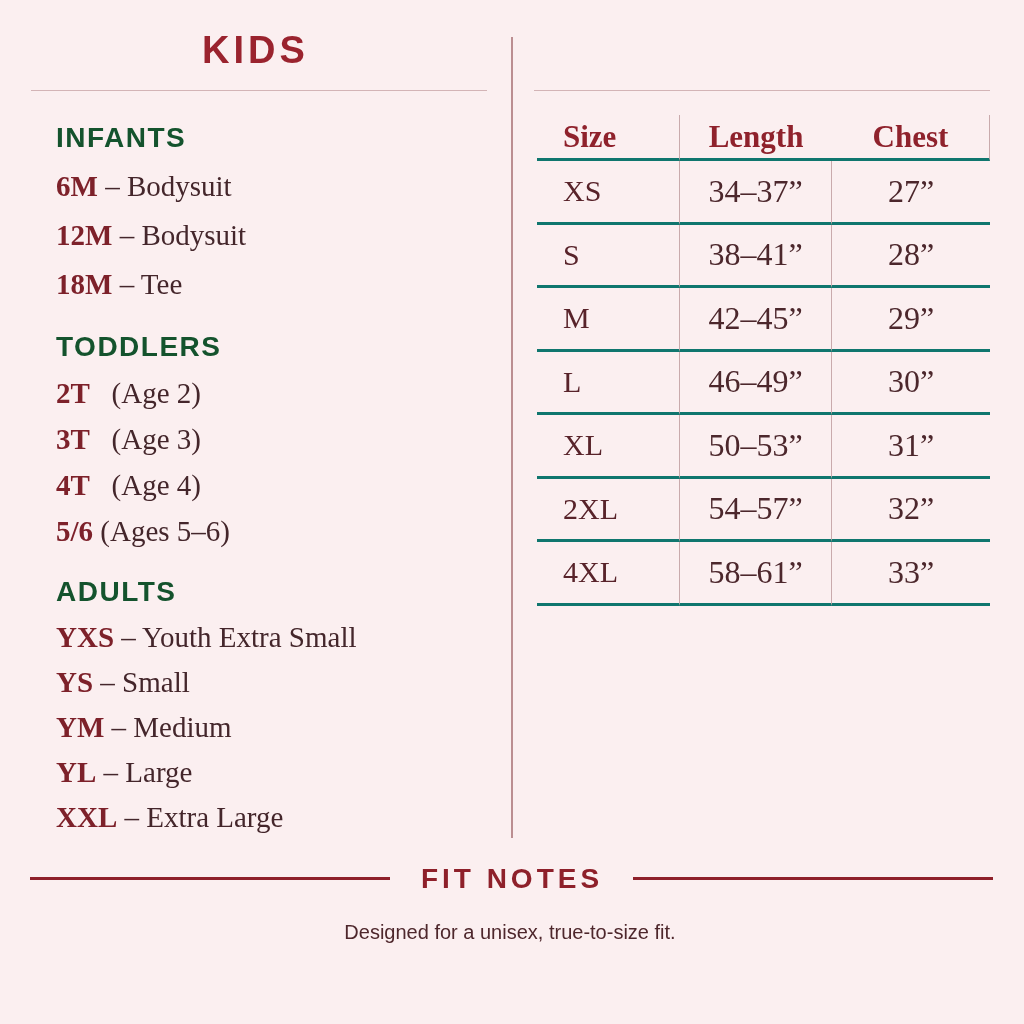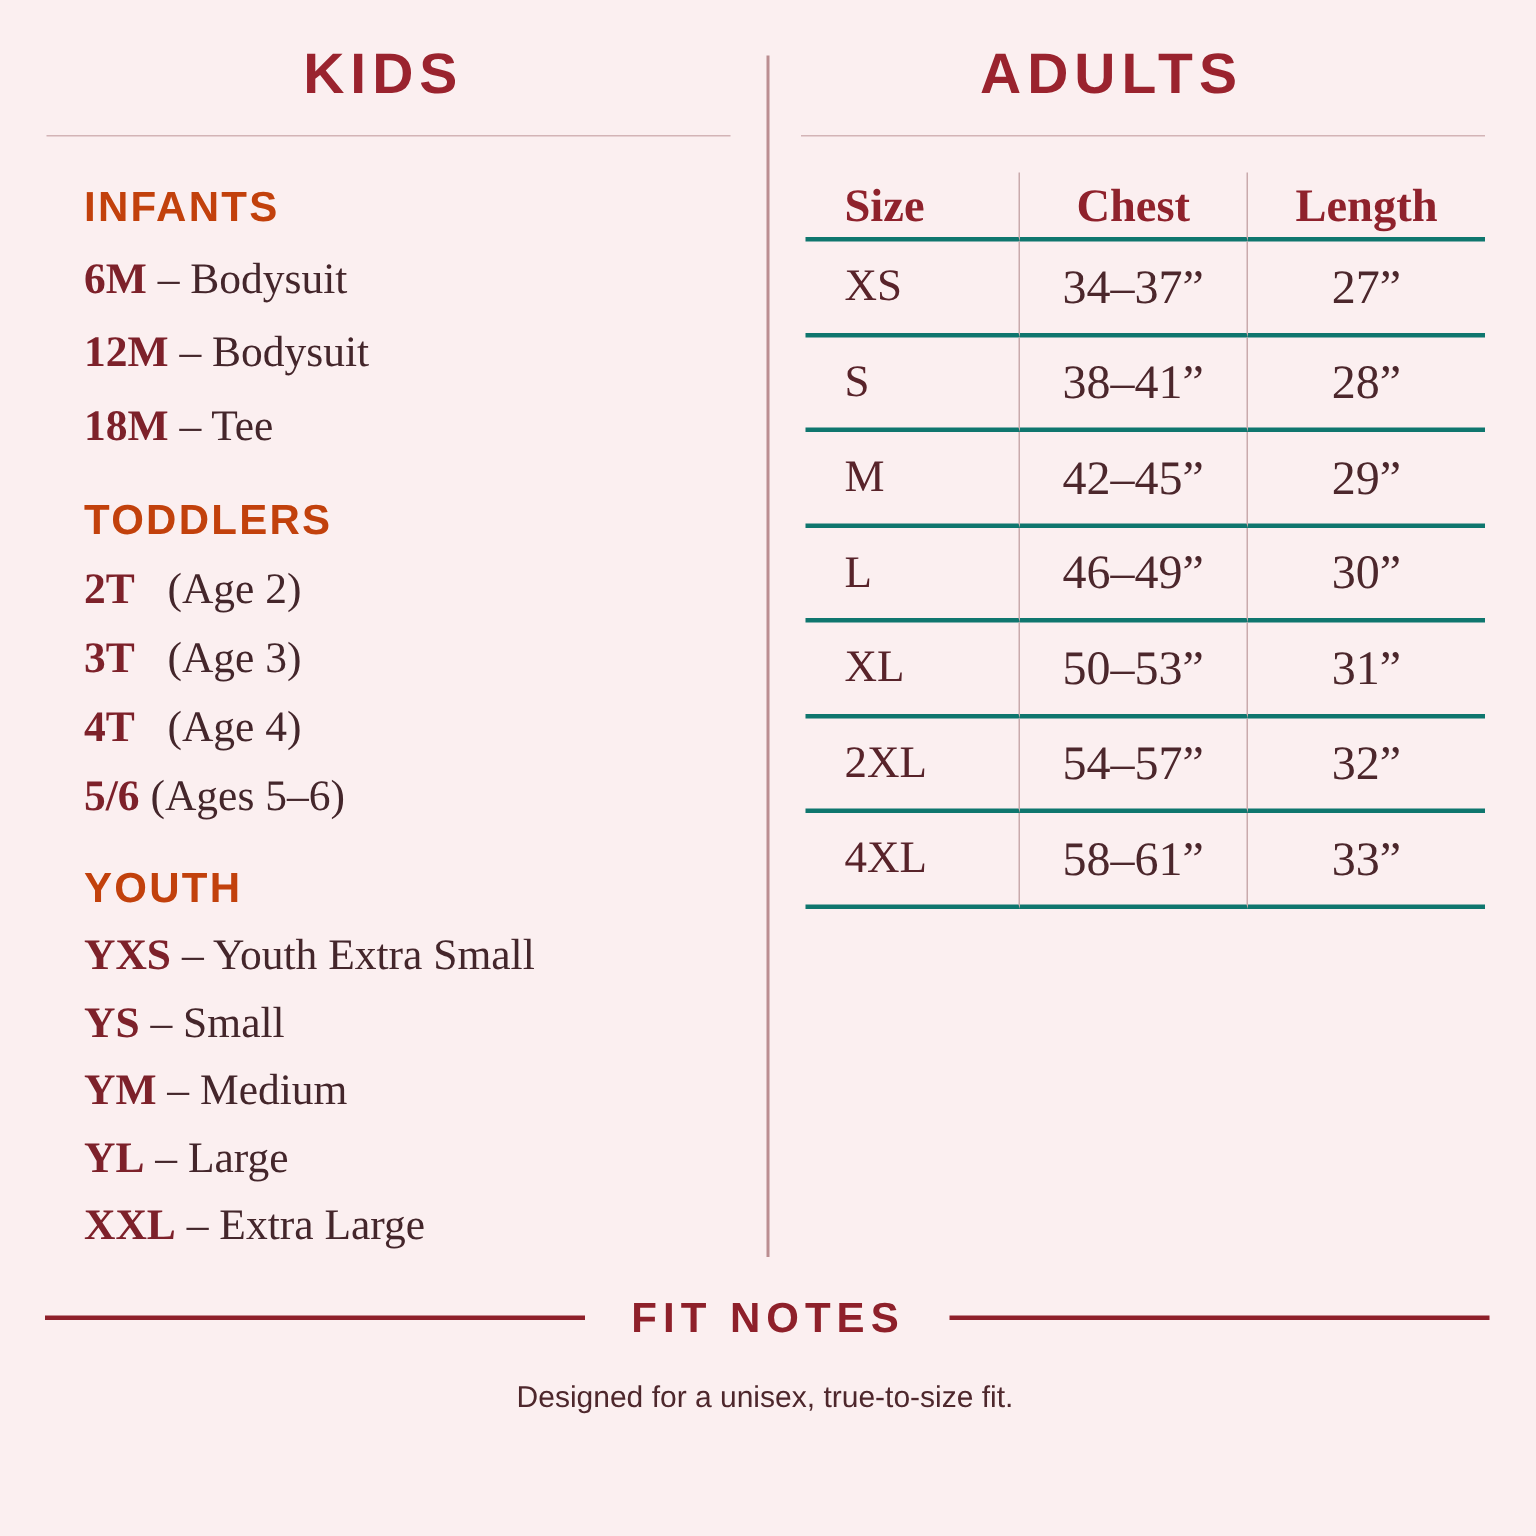--- a/index.html
+++ b/index.html
@@ -73,7 +73,6 @@
 <div class="canvas">
 
   <h1 class="col-title kids-title">KIDS</h1>
-  <h1 class="col-title adults-title">ADULTS</h1>
   <div class="title-rule kids-rule"></div>
   <div class="title-rule adults-rule"></div>
   <div class="vdivider"></div>

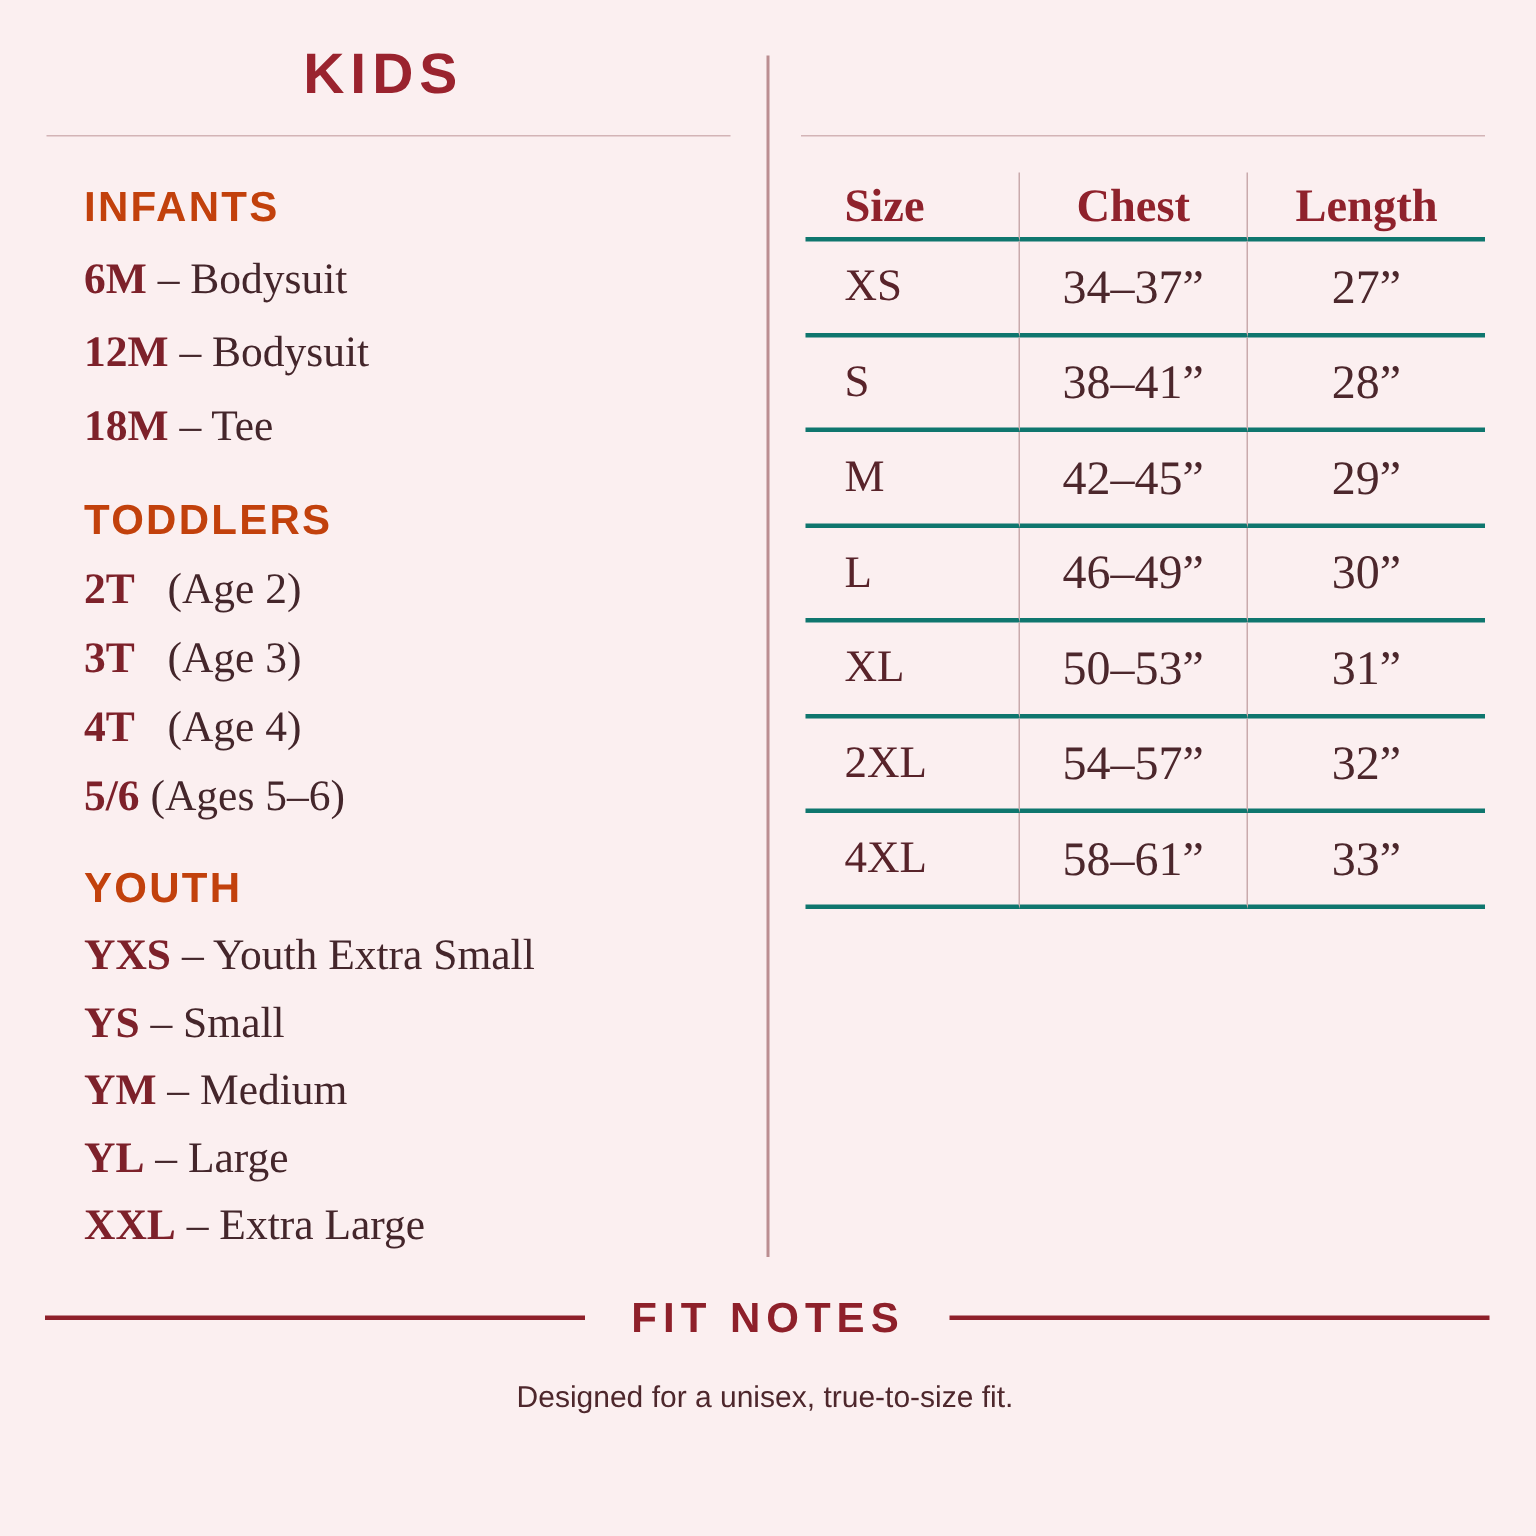--- a/index.html
+++ b/index.html
@@ -28,7 +28,7 @@
   .sec-youth{top:569px;}
   .section h2{
     margin:0;font-family:"Liberation Sans",sans-serif;font-weight:bold;
-    font-size:28px;letter-spacing:1.5px;color:#c2410c;line-height:48px;
+    font-size:28px;letter-spacing:1.5px;color:#14532d;line-height:48px;
   }
   .sec-toddlers h2,.sec-youth h2{line-height:46px;}
   .item{font-size:29px;white-space:pre;margin:0;}

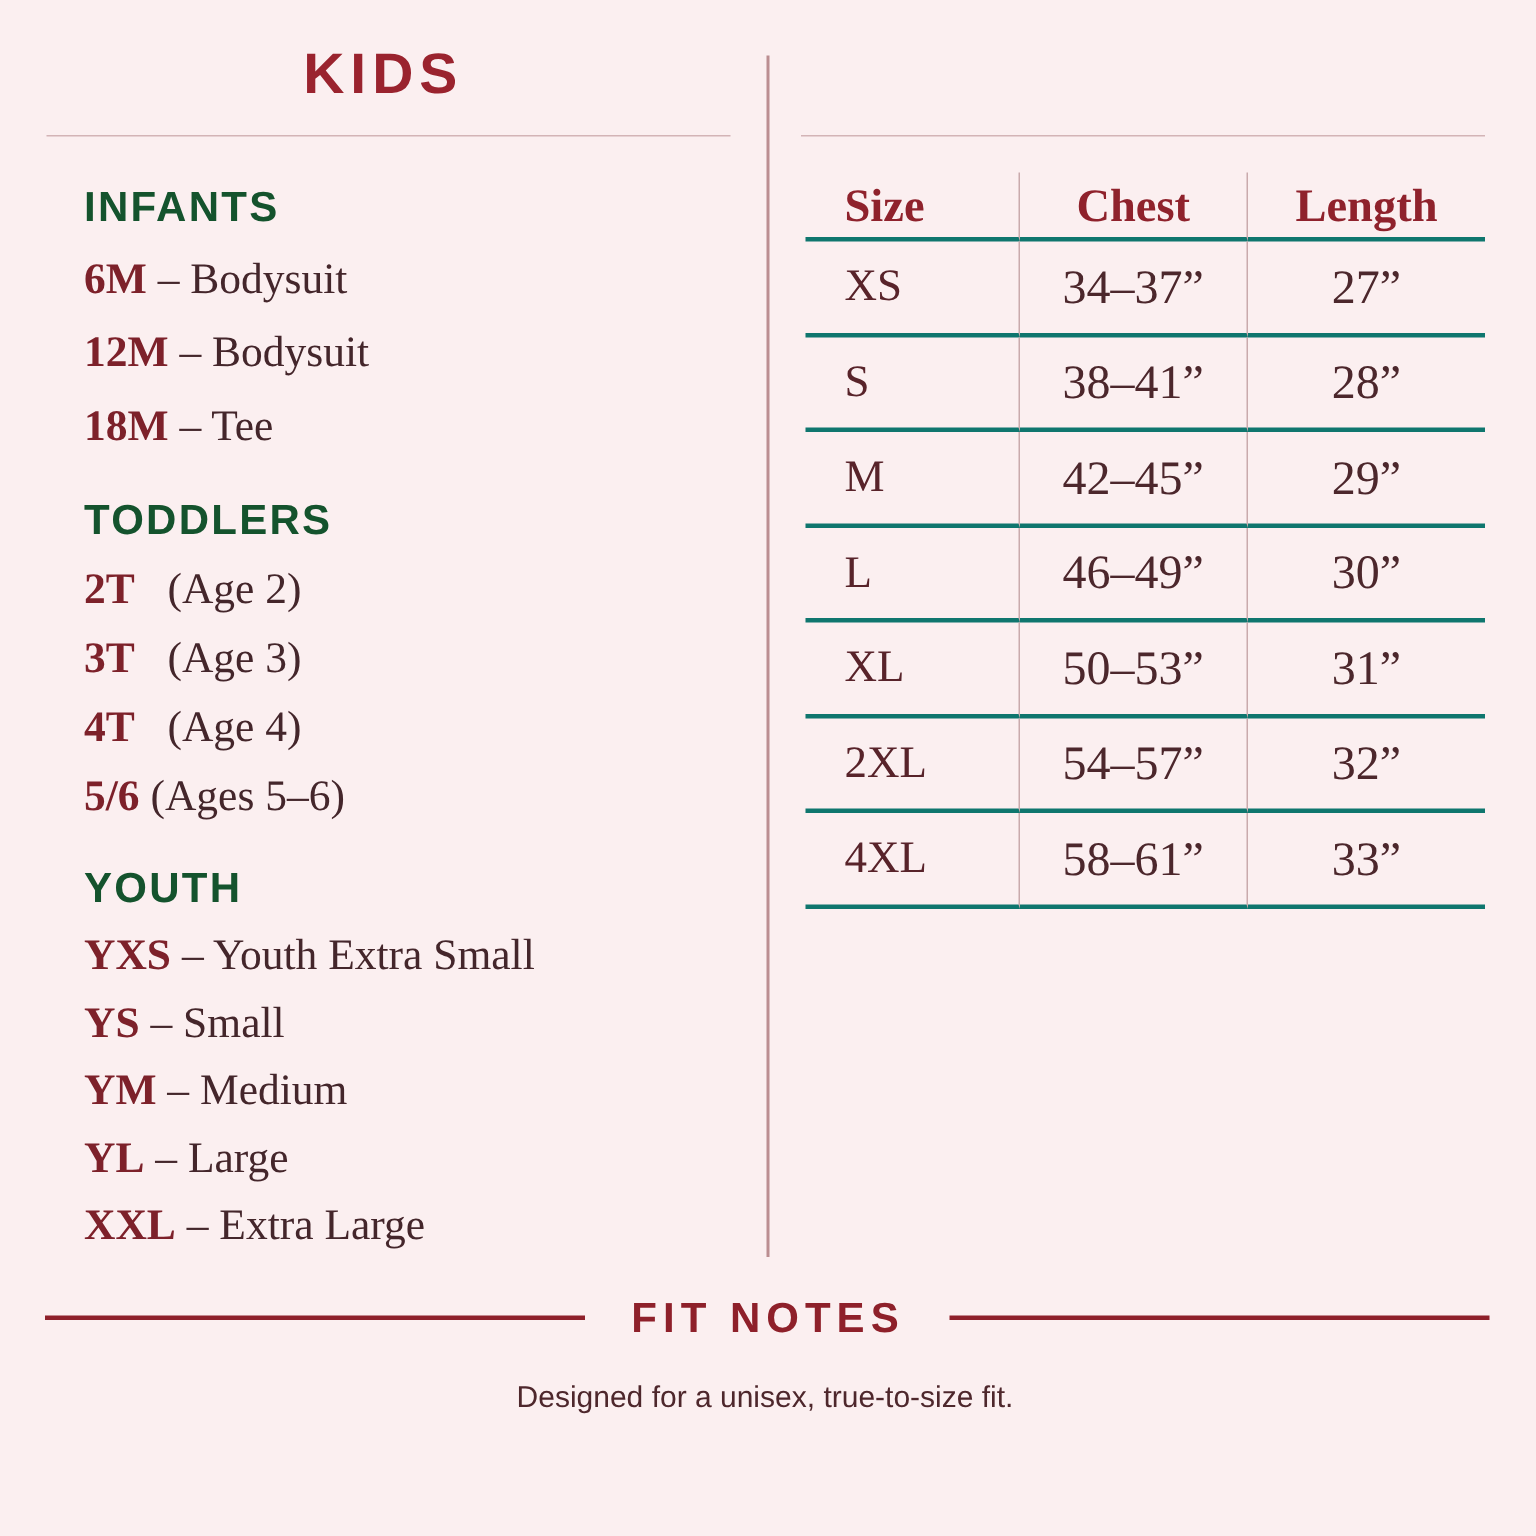--- a/index.html
+++ b/index.html
@@ -103,8 +103,8 @@
 
   <div class="size-table">
     <div class="cell head c0">Size</div>
+    <div class="cell head c2">Length</div>
     <div class="cell head c1">Chest</div>
-    <div class="cell head c2">Length</div>
 
     <div class="cell c0">XS</div>
     <div class="cell c1">34–37”</div>

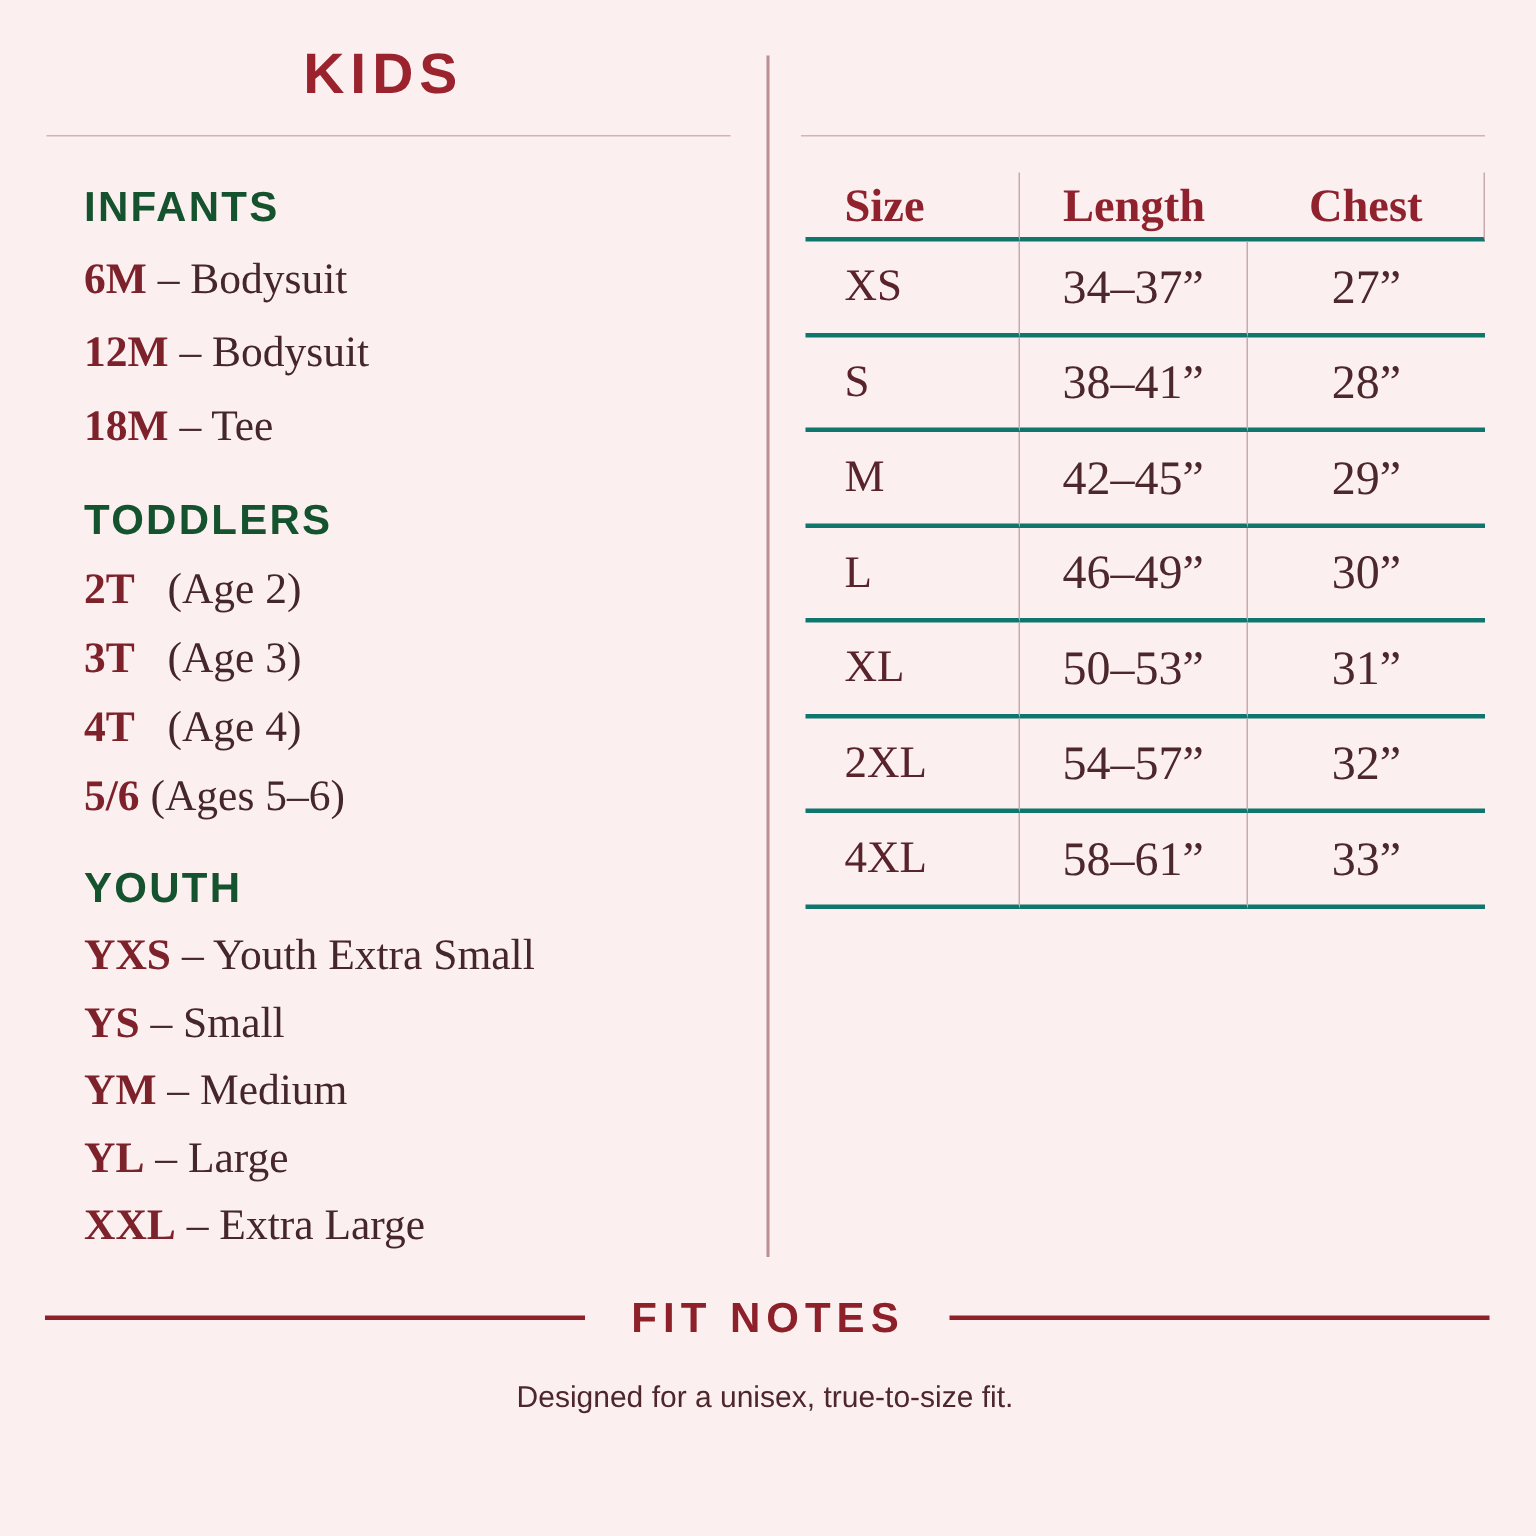--- a/index.html
+++ b/index.html
@@ -93,7 +93,7 @@
   </div>
 
   <div class="section sec-youth">
-    <h2>YOUTH</h2>
+    <h2>ADULTS</h2>
     <div class="item"><span class="code">YXS</span><span class="rest"> – Youth Extra Small</span></div>
     <div class="item"><span class="code">YS</span><span class="rest"> – Small</span></div>
     <div class="item"><span class="code">YM</span><span class="rest"> – Medium</span></div>

